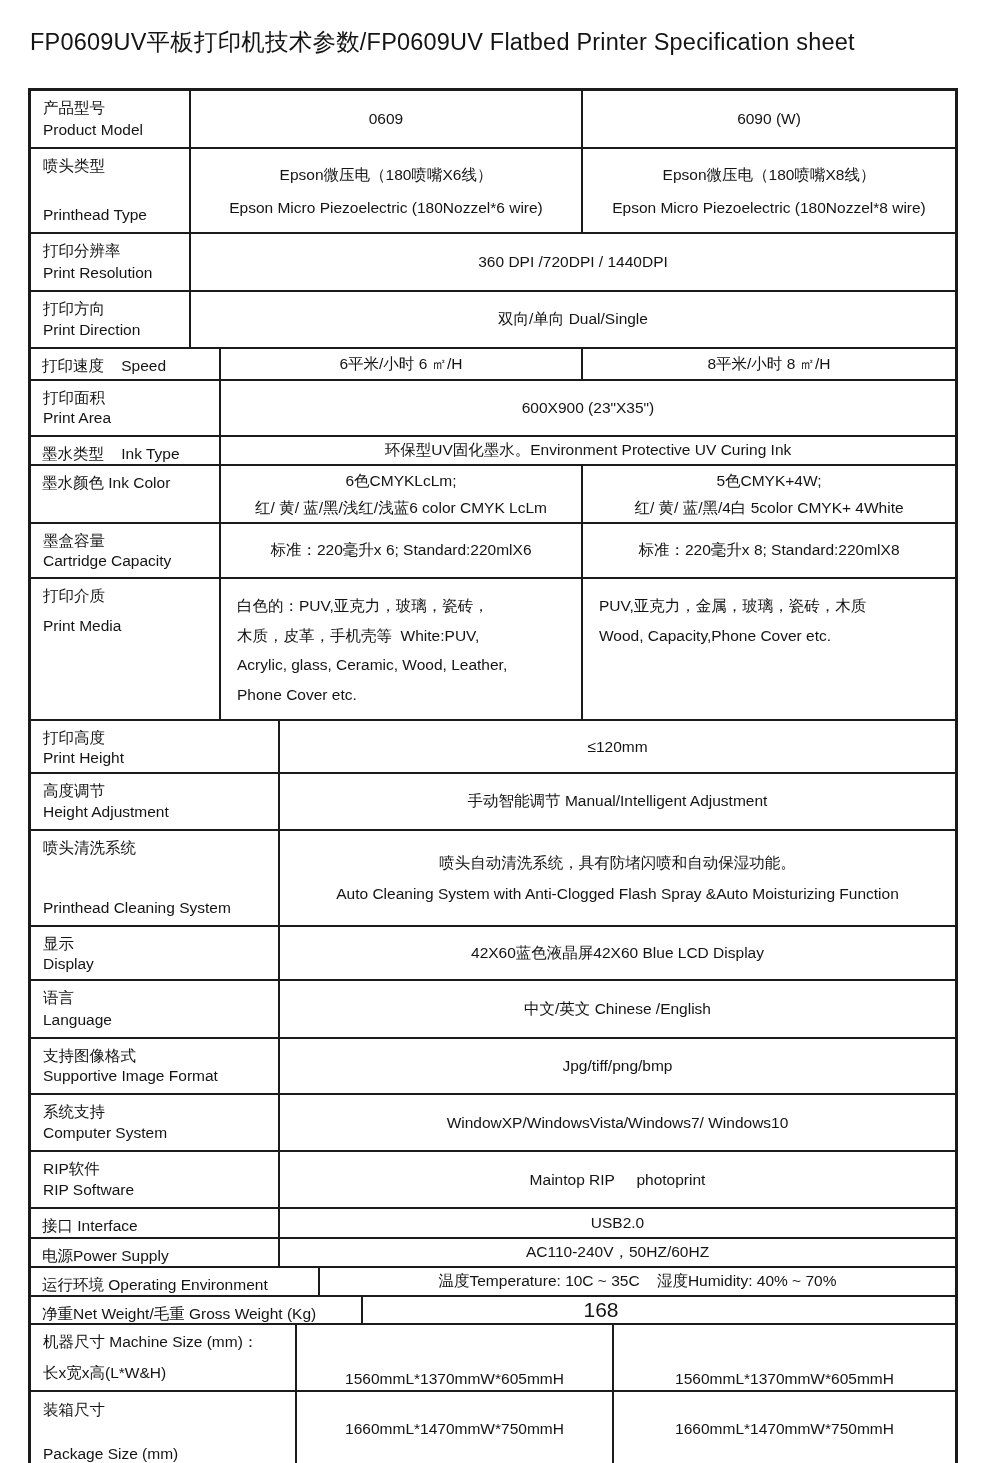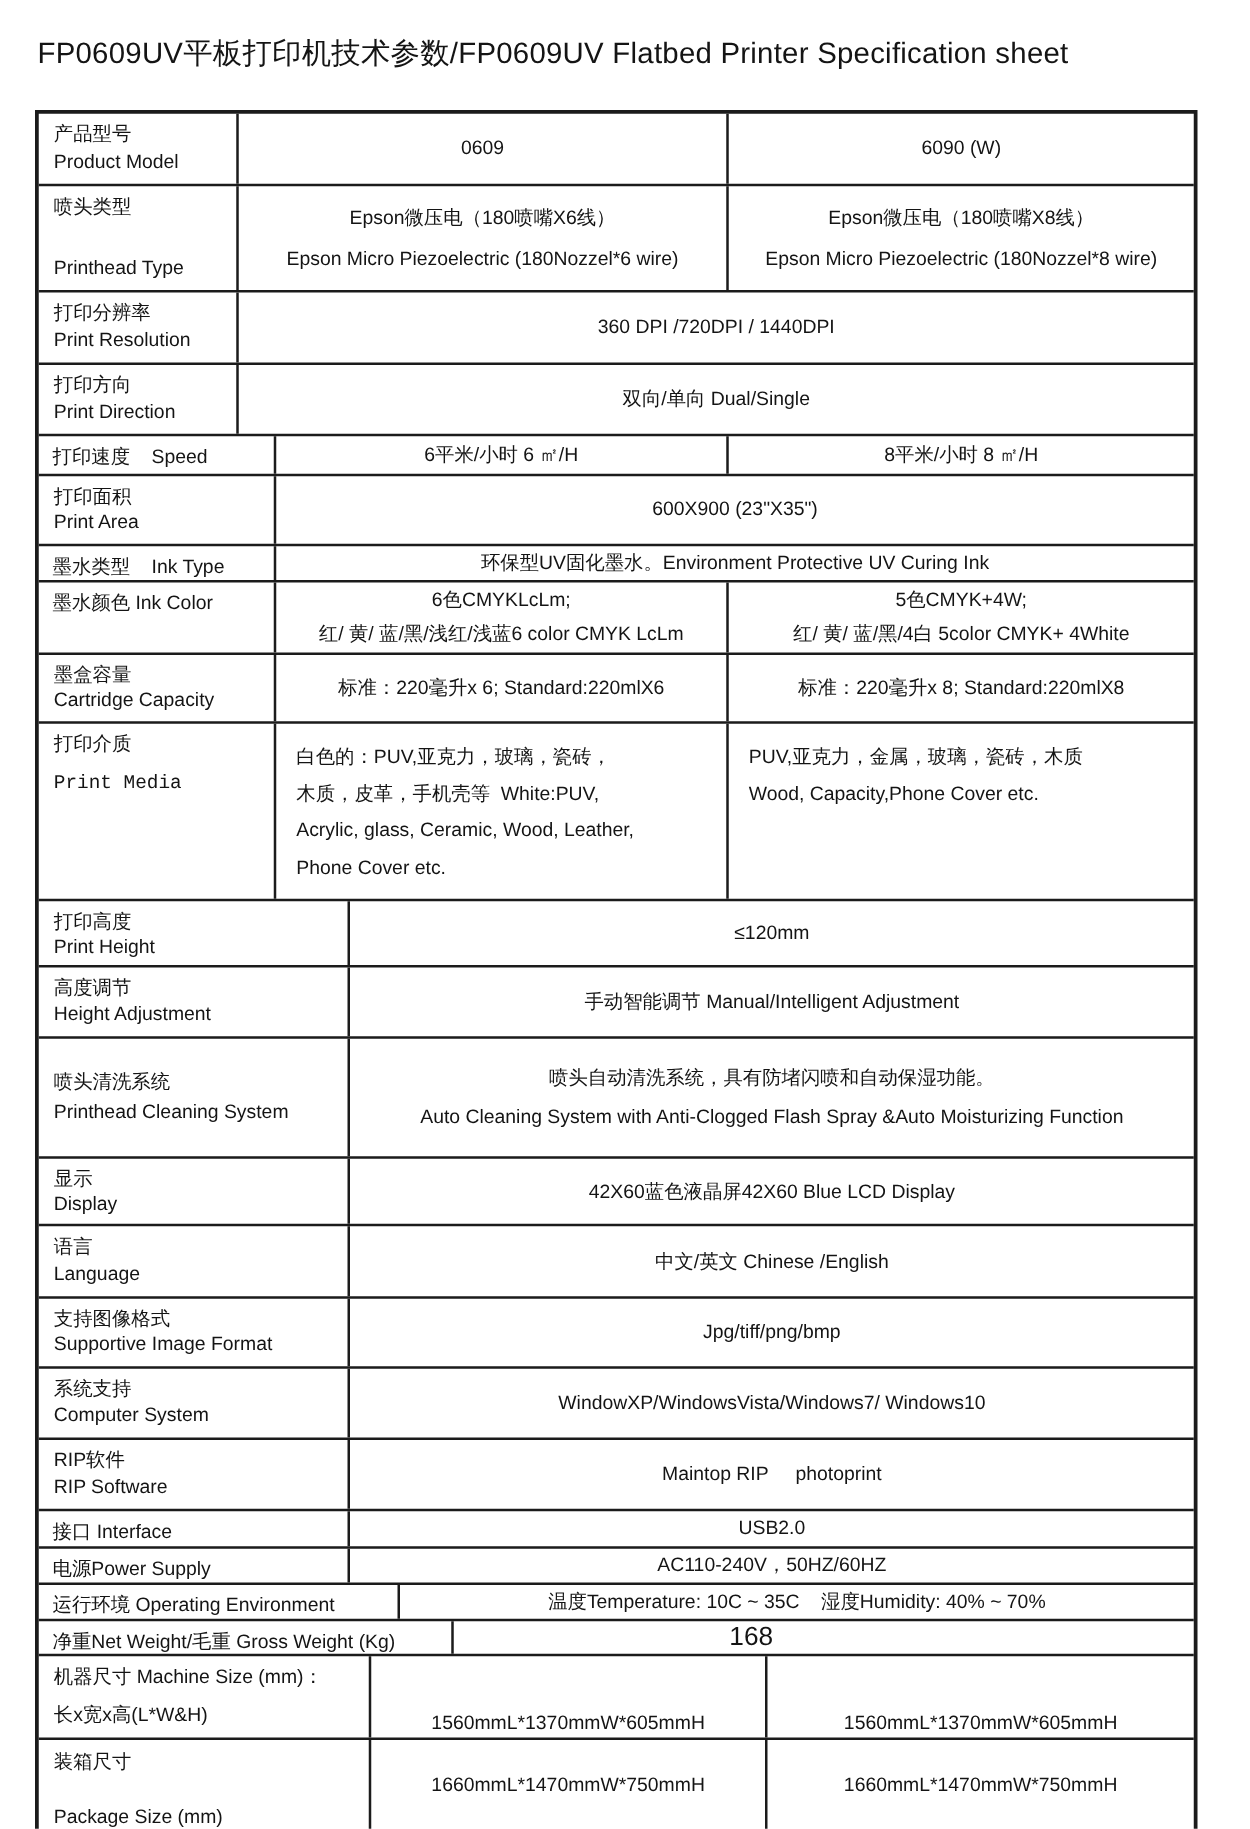--- a/index.html
+++ b/index.html
@@ -41,7 +41,7 @@
   }
   .label.single{justify-content:flex-start;white-space:nowrap;padding-left:11px;}
   .label.top{justify-content:flex-start;}
-  .label.top span{margin-bottom:10px;font-family:Liberation Mono, monospace;}
+  .label.top span{margin-bottom:10px;}
   .val{
     display:flex;flex-direction:column;align-items:center;justify-content:center;
     text-align:center;padding:2px 4px;

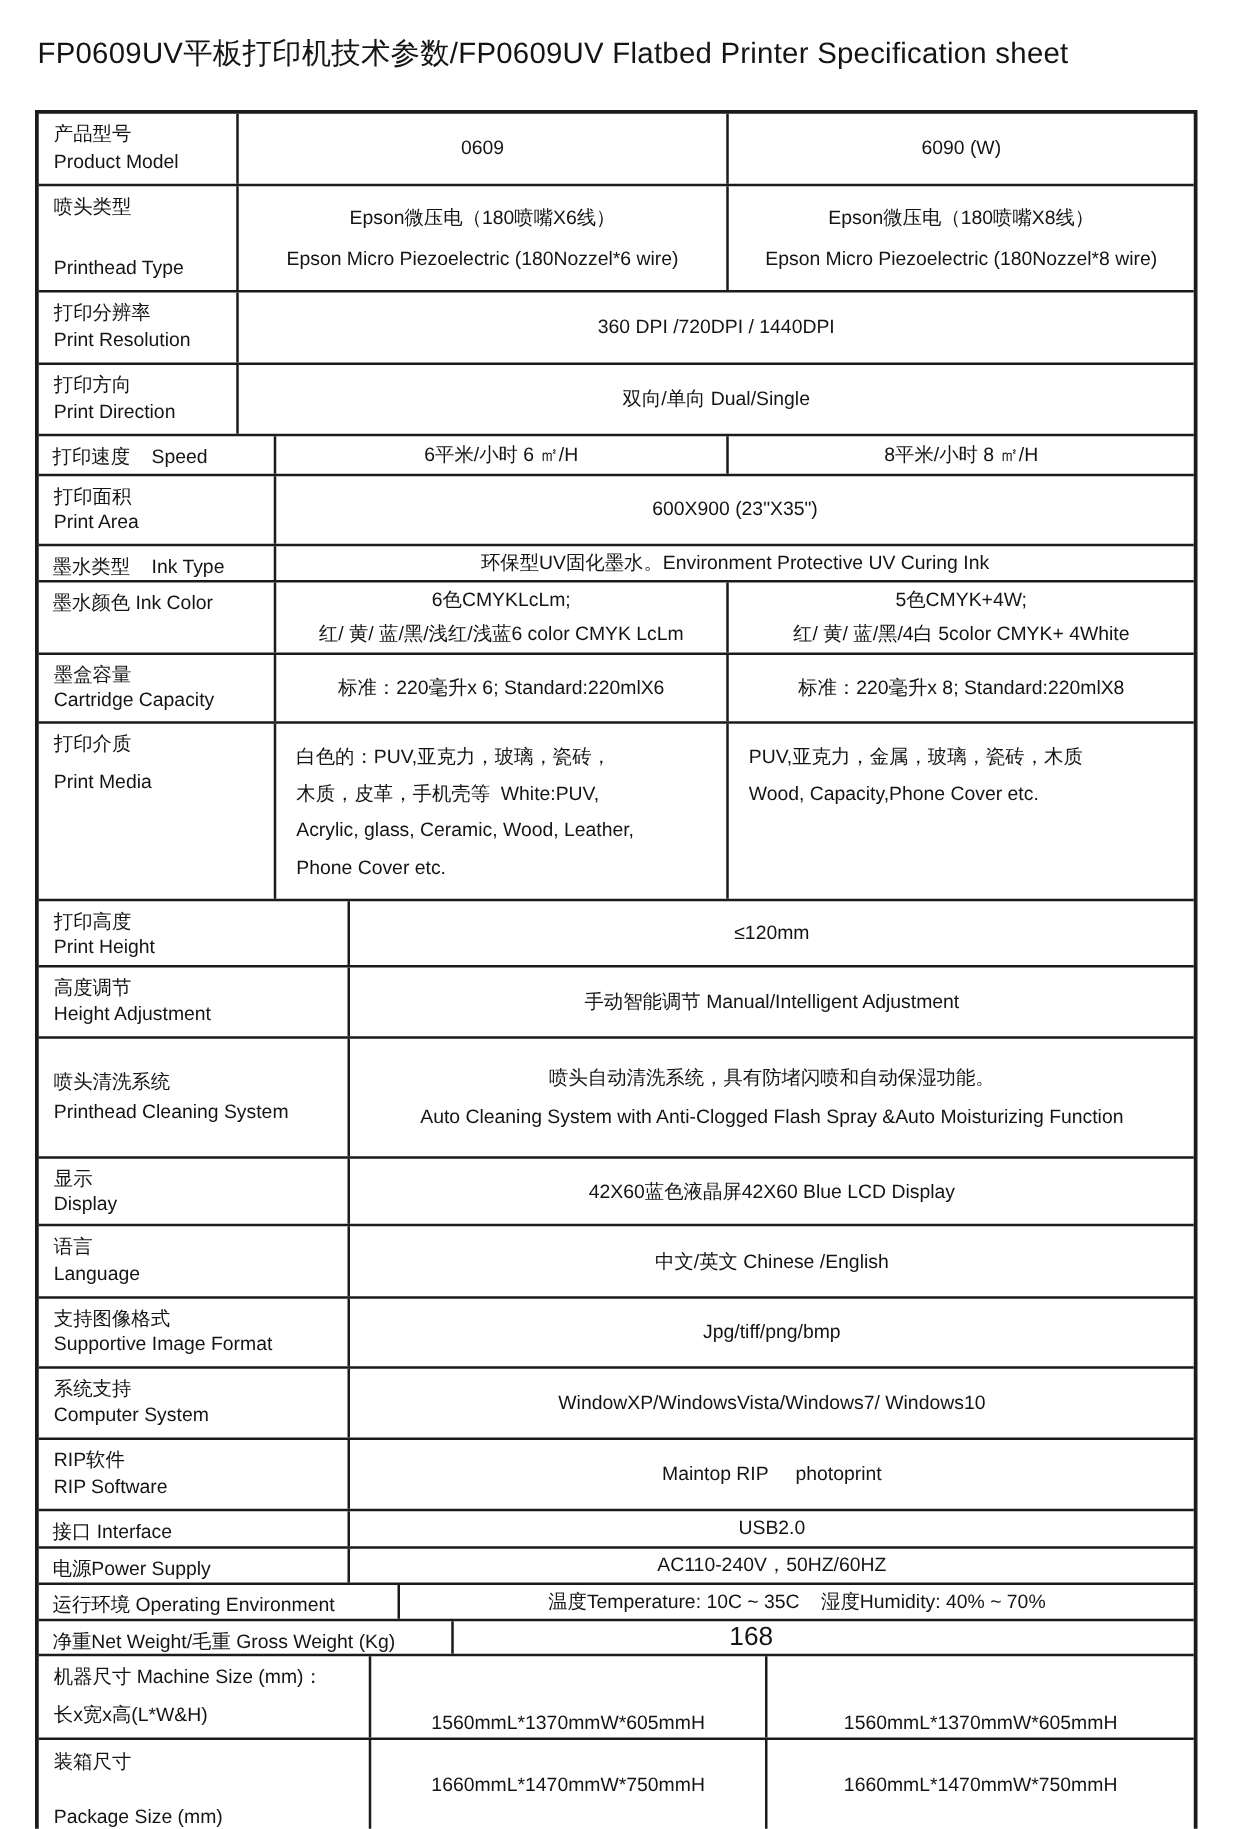--- a/index.html
+++ b/index.html
@@ -184,7 +184,7 @@
   </div>
 
   <div class="row" style="height:96px">
-    <div class="cell label lc" style="justify-content:center;gap:4px">
+    <div class="cell label lc" style="justify-content:space-between;gap:4px">
       <span>喷头清洗系统</span>
       <span>Printhead Cleaning System</span>
     </div>

